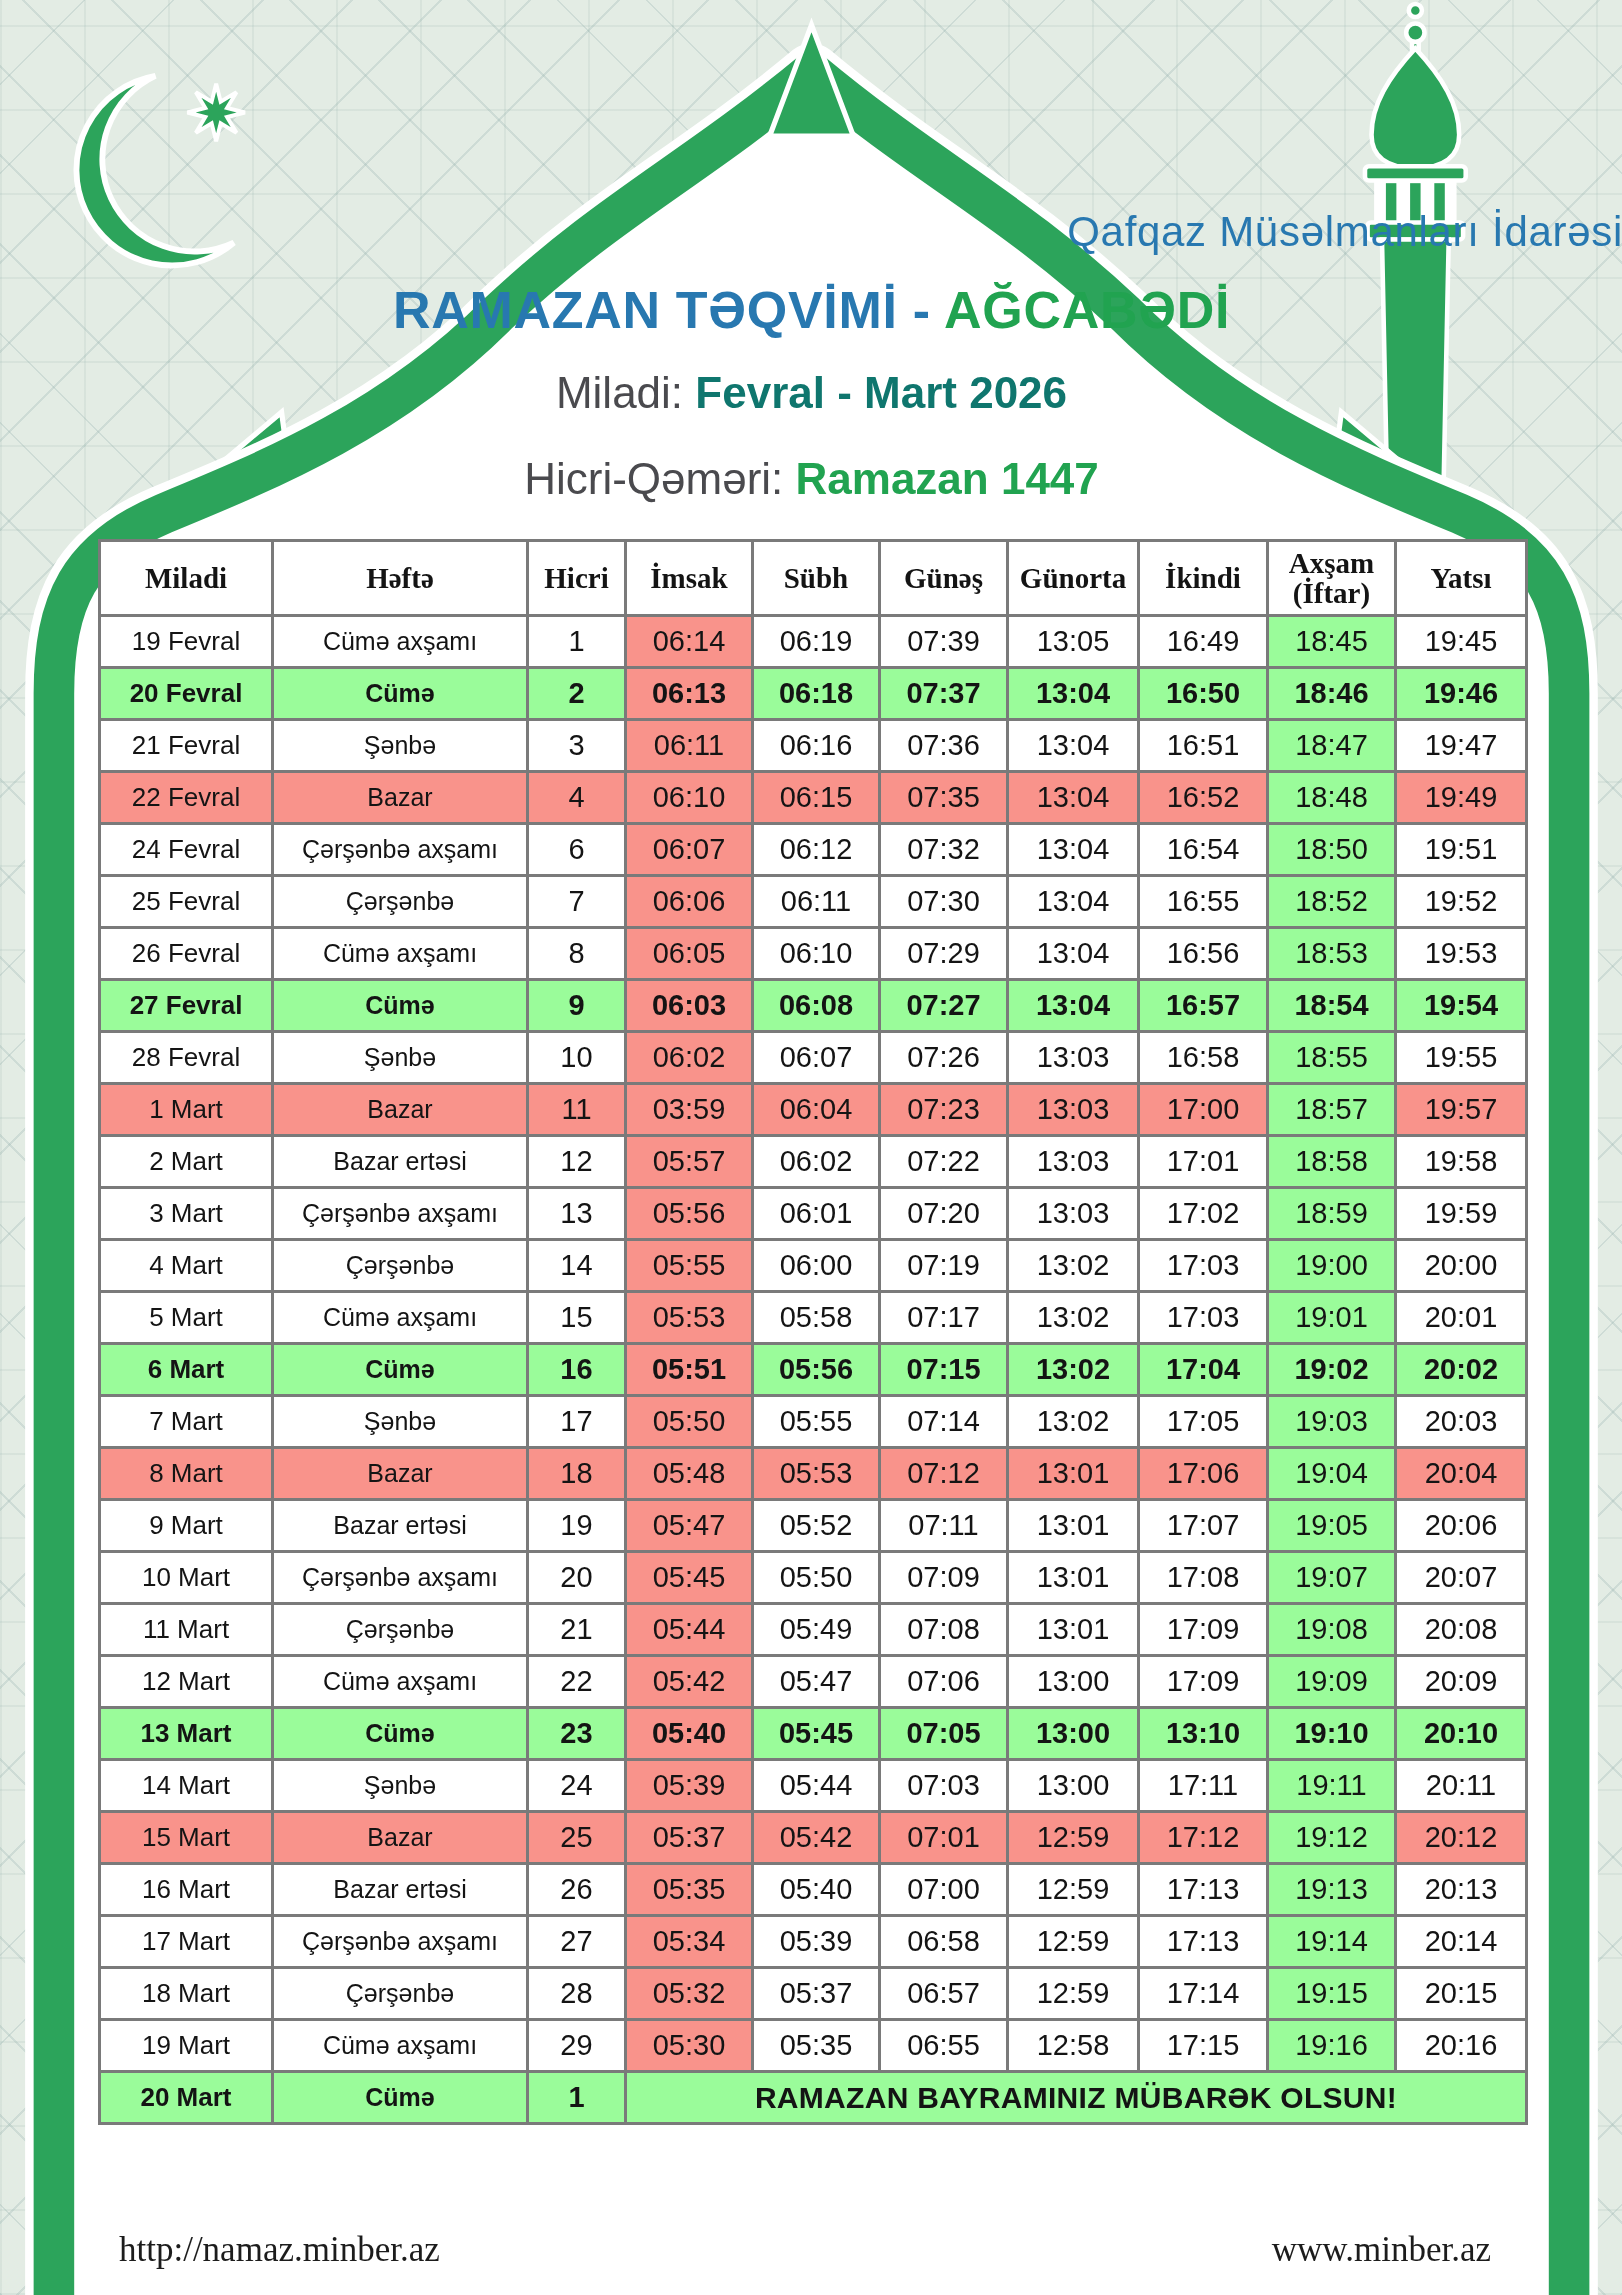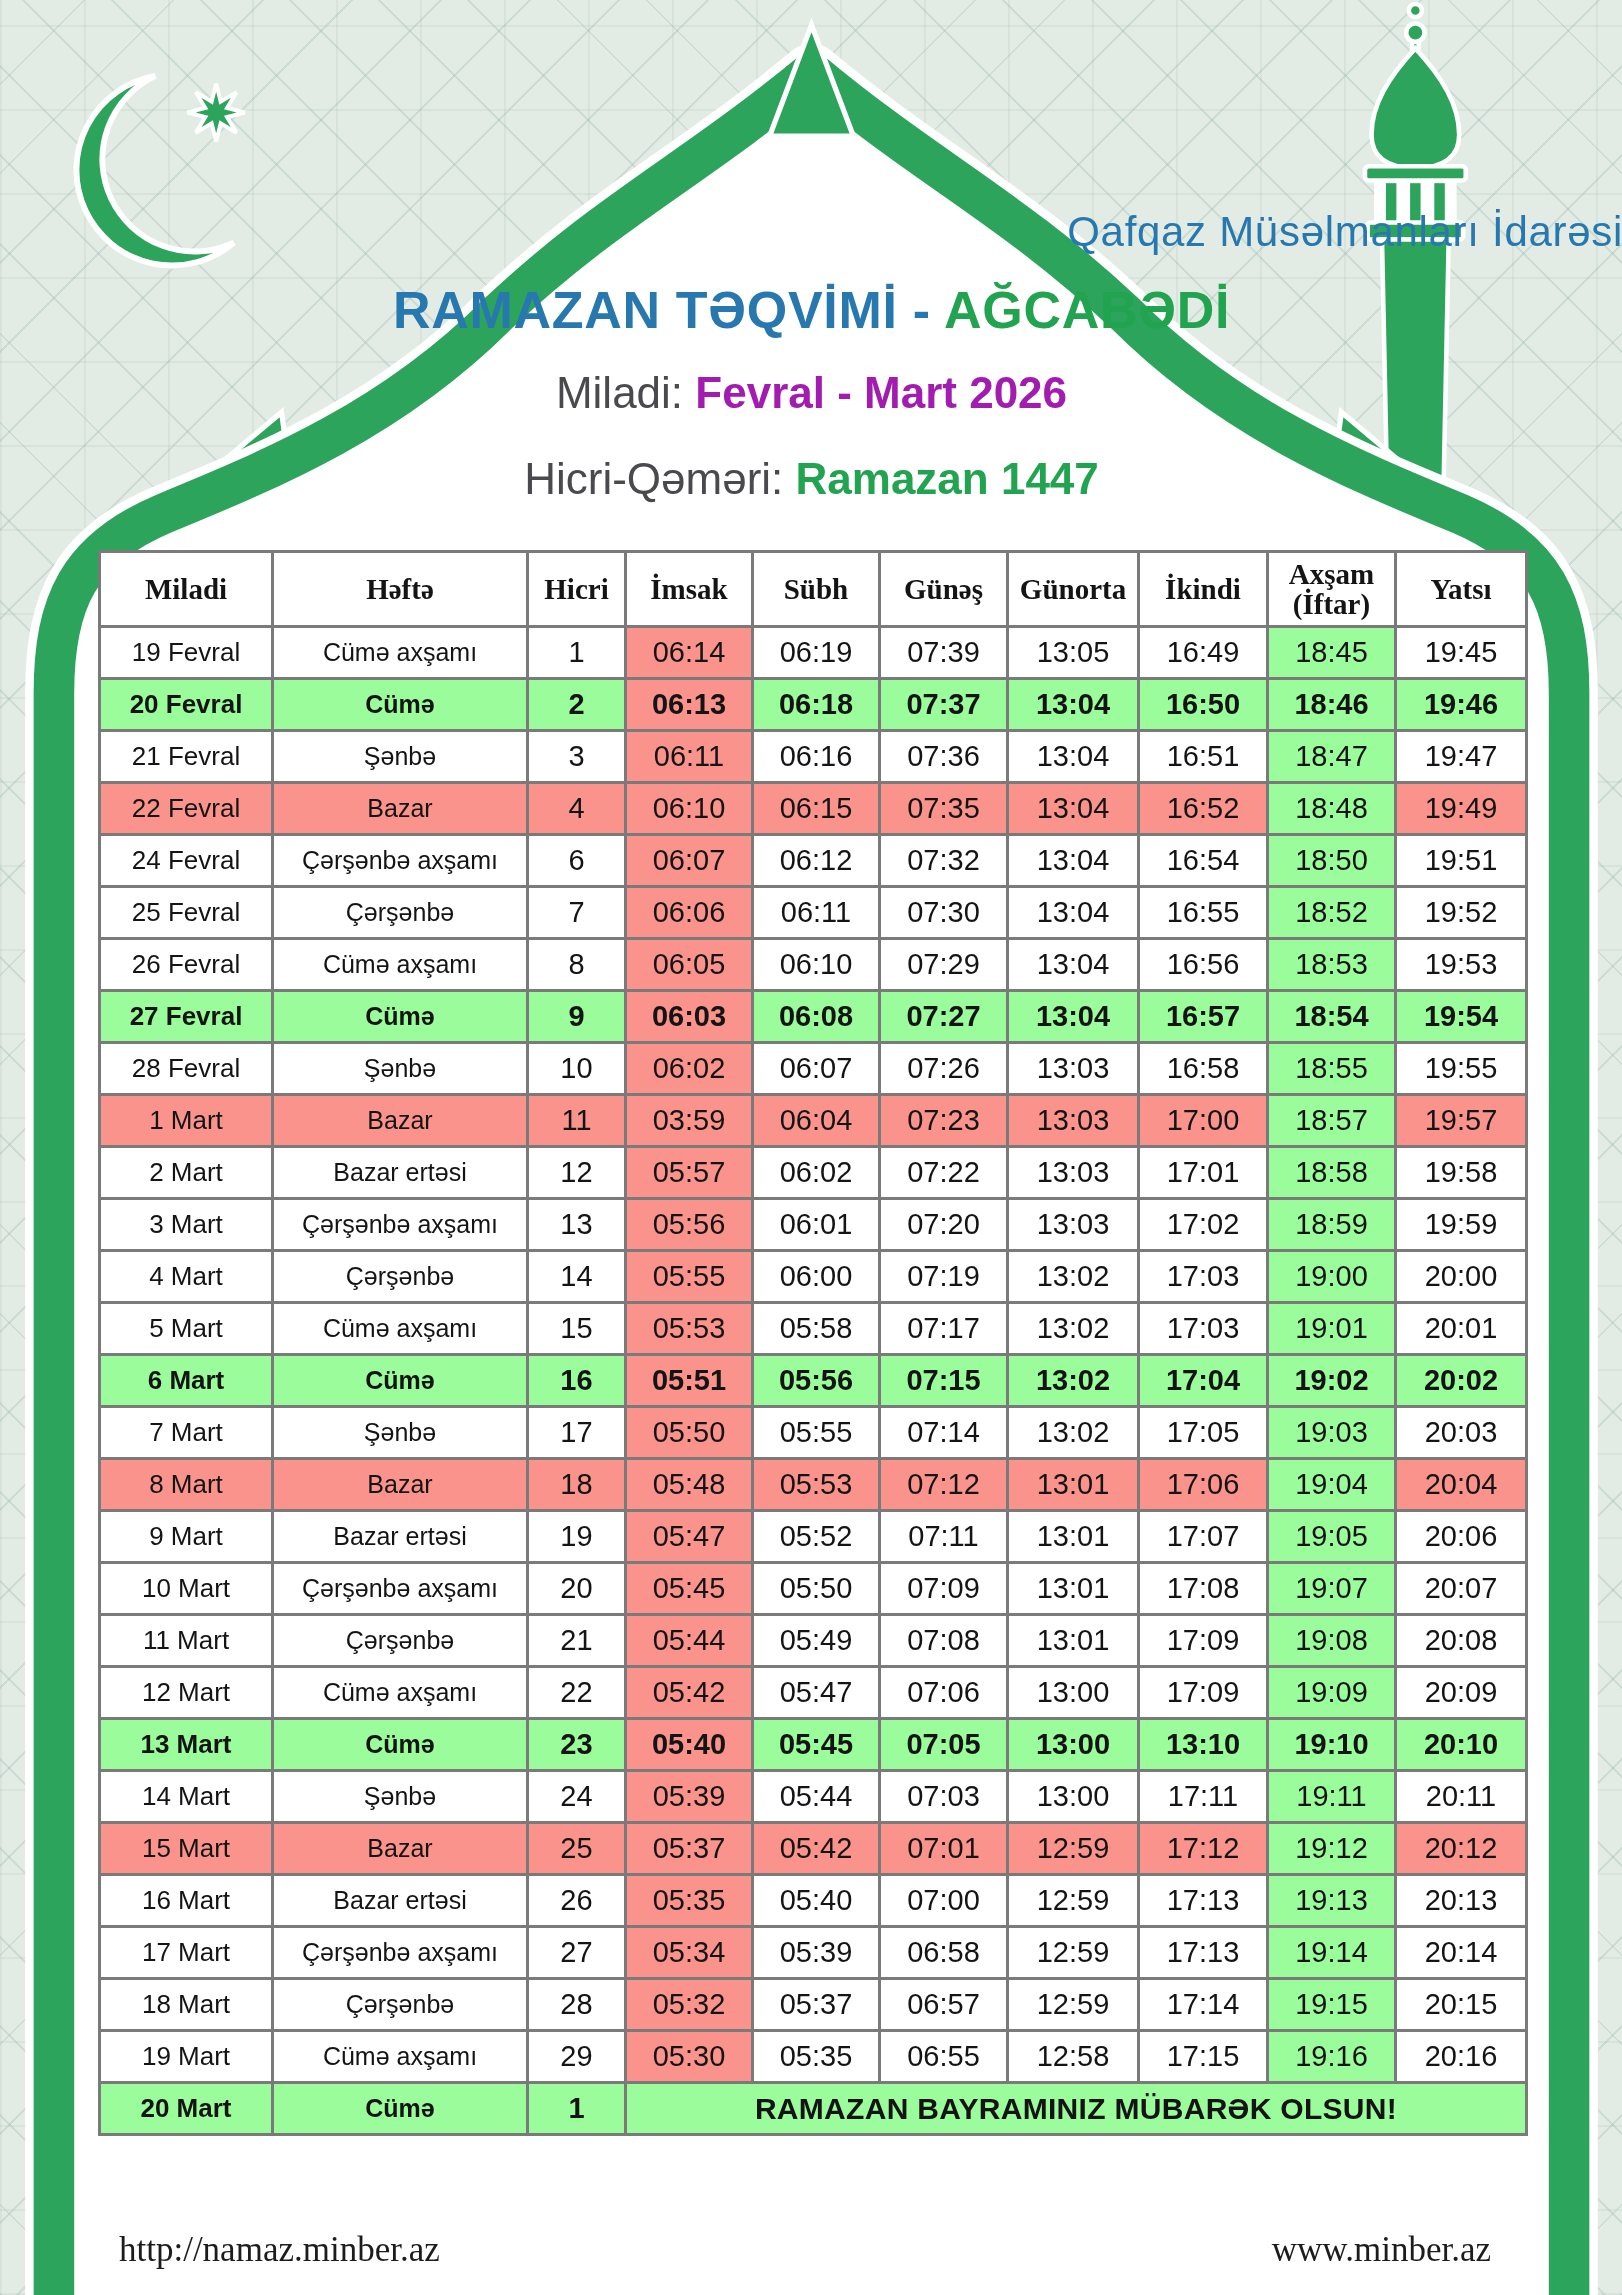--- a/index.html
+++ b/index.html
@@ -21,7 +21,7 @@
   .t2{top:280px;font-size:52px;font-weight:700;color:#2878b0;letter-spacing:0.7px;}
   .t2 .city{color:#21a350;}
   .t3{top:368px;font-size:44px;color:#4a4a4e;}
-  .t3 b{color:#a21caf;}
+  .t3 b{color:#0f766e;}
   .t4{top:433px;font-size:44px;color:#4a4a4e;margin-top:21px;}
   .t4 b{color:#21a350;}
 

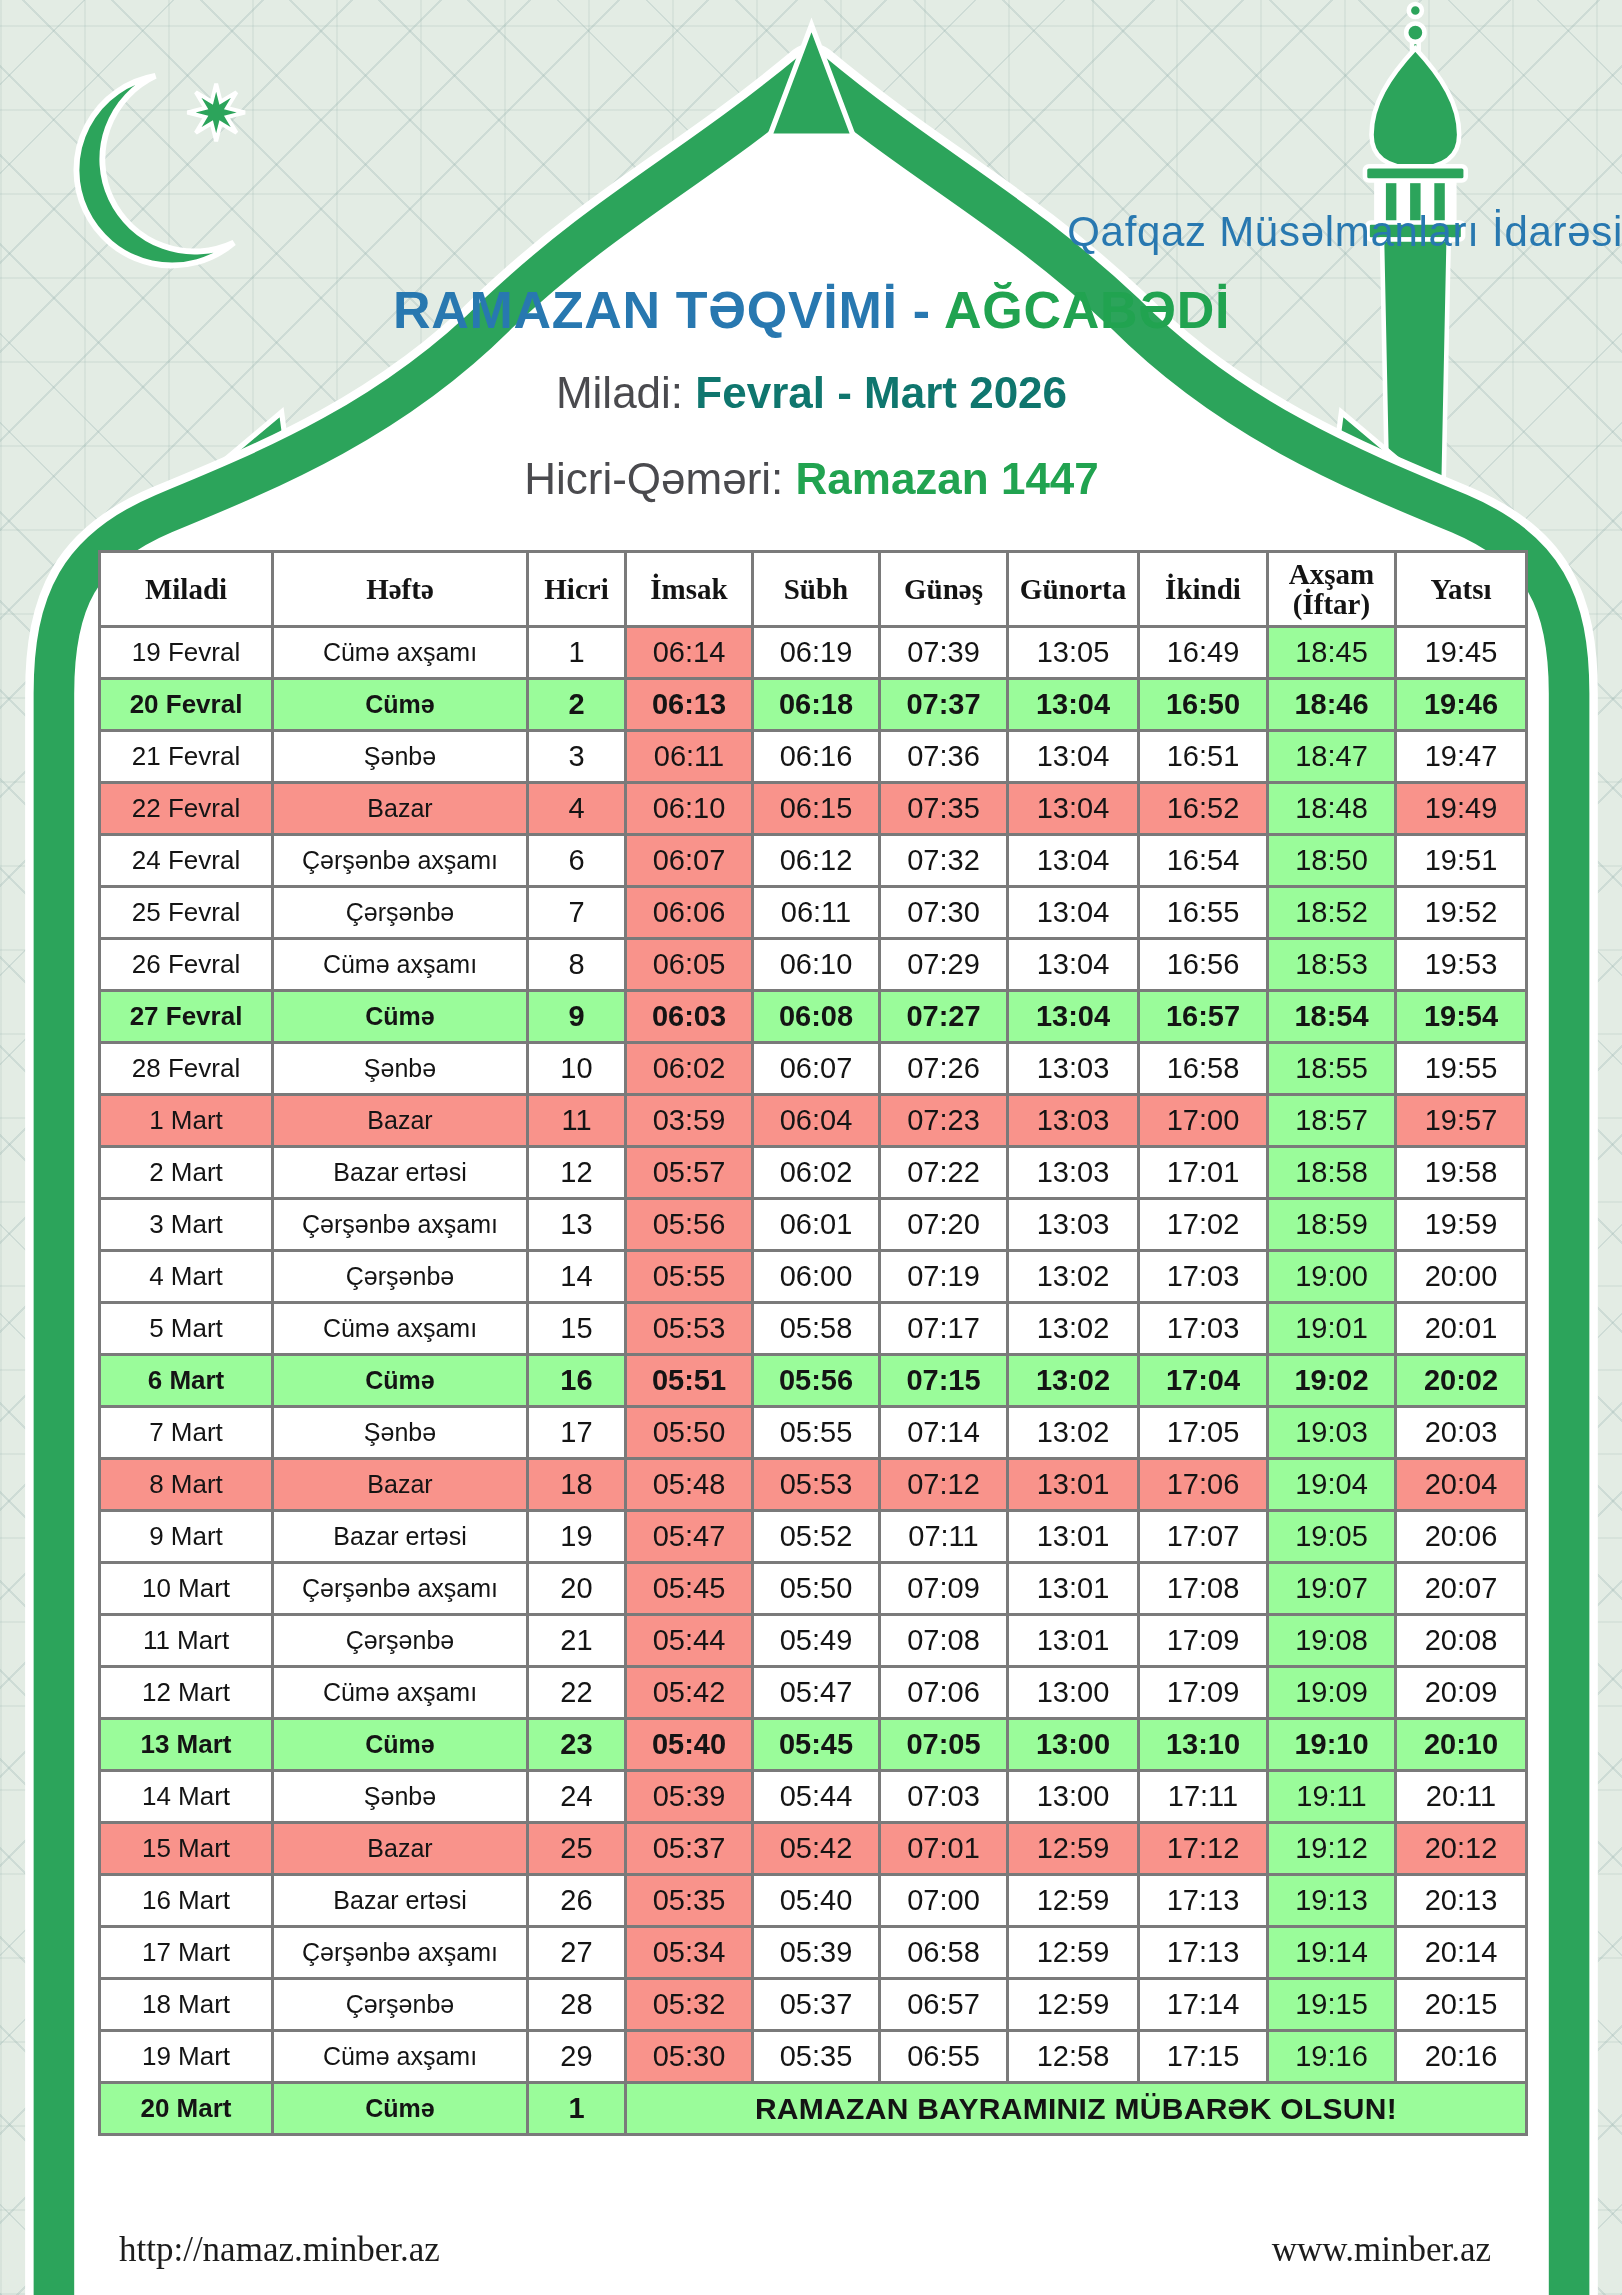--- a/index.html
+++ b/index.html
@@ -26,7 +26,7 @@
   .t4 b{color:#21a350;}
 
   table{
-    position:absolute;left:98px;top:550px;width:1427px;
+    position:absolute;left:98px;top:539px;width:1427px;
     border-collapse:collapse;table-layout:fixed;
     border:3.9px solid #7a7a7a;background:#7dd3fc;
   }

